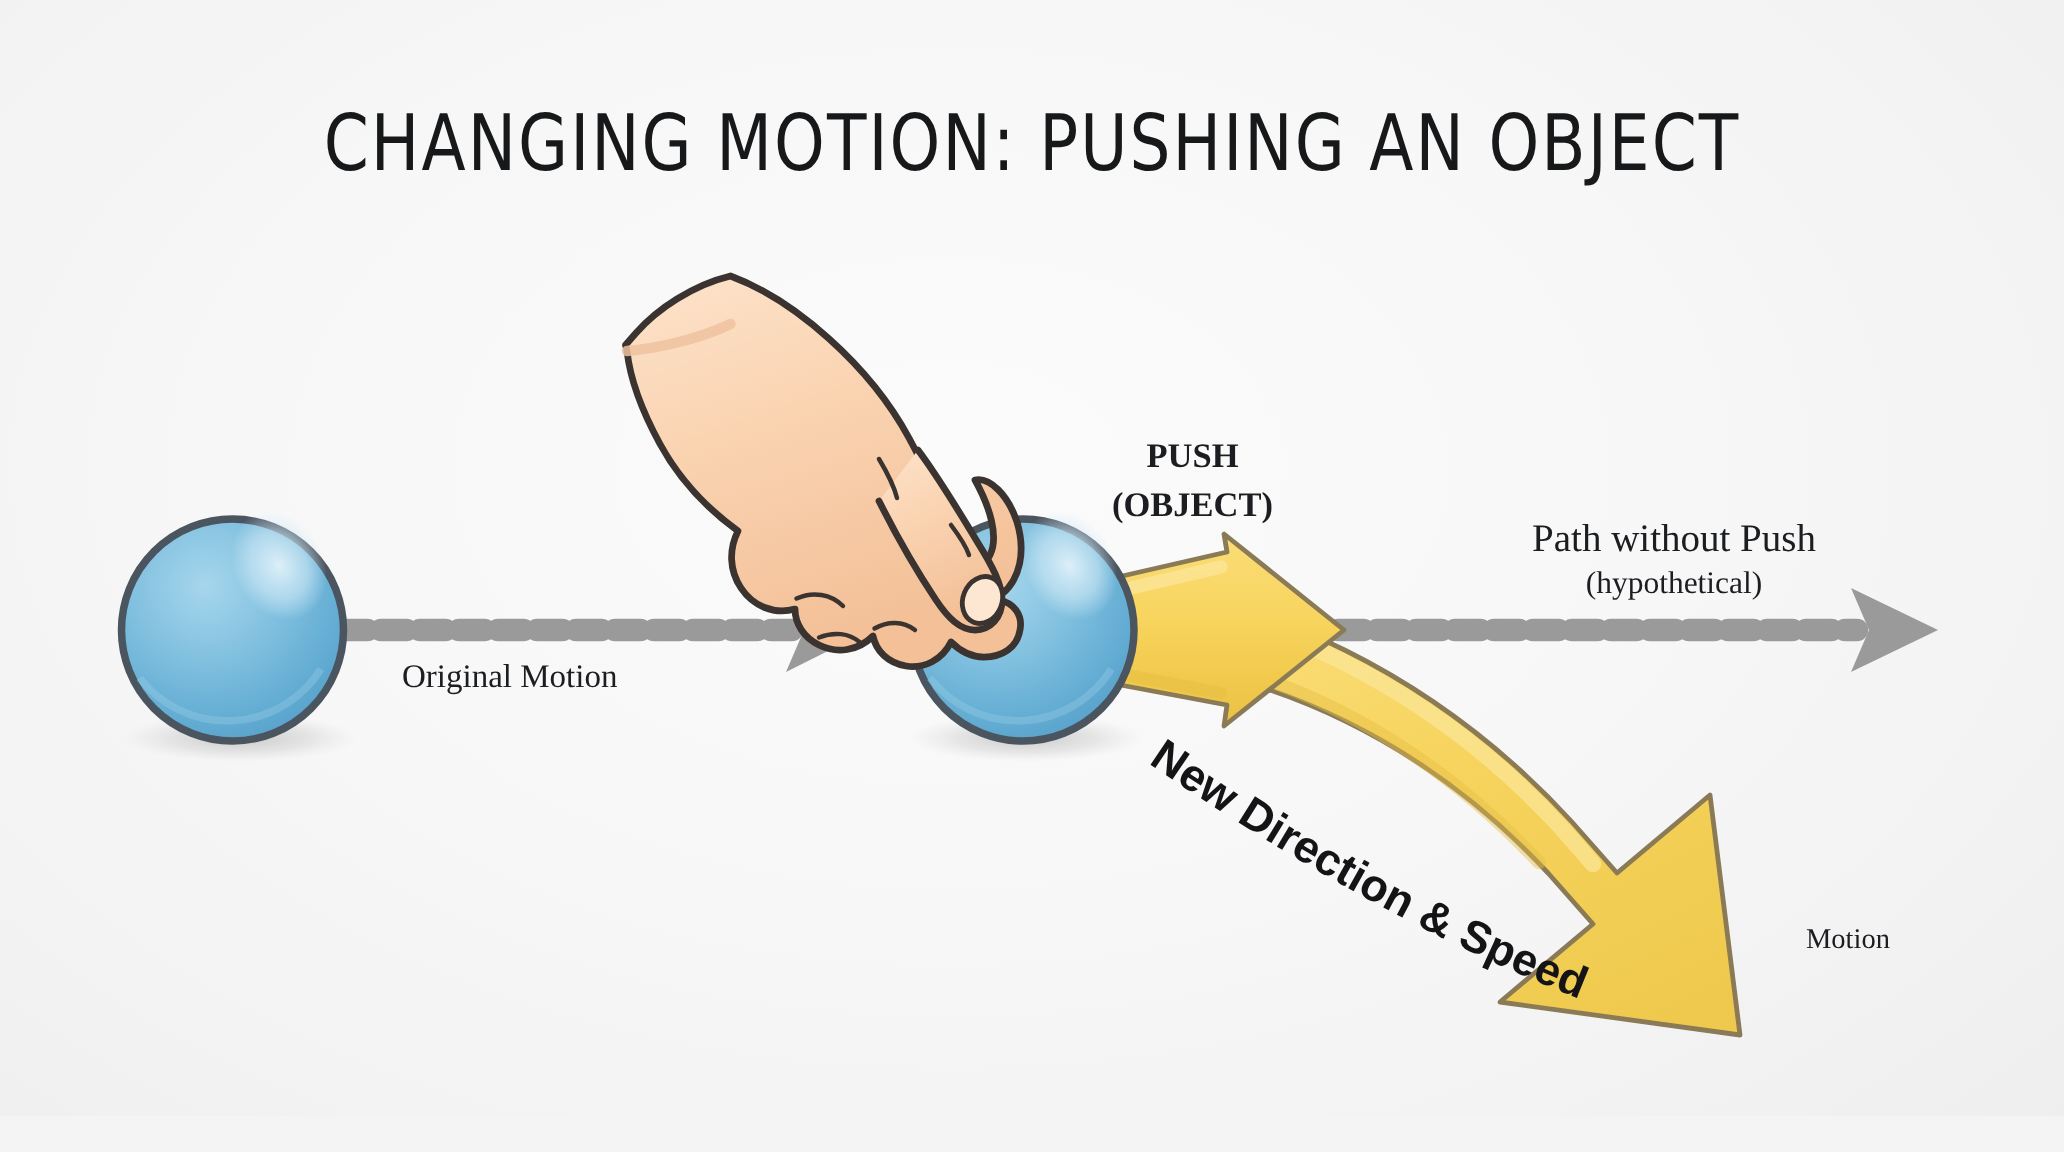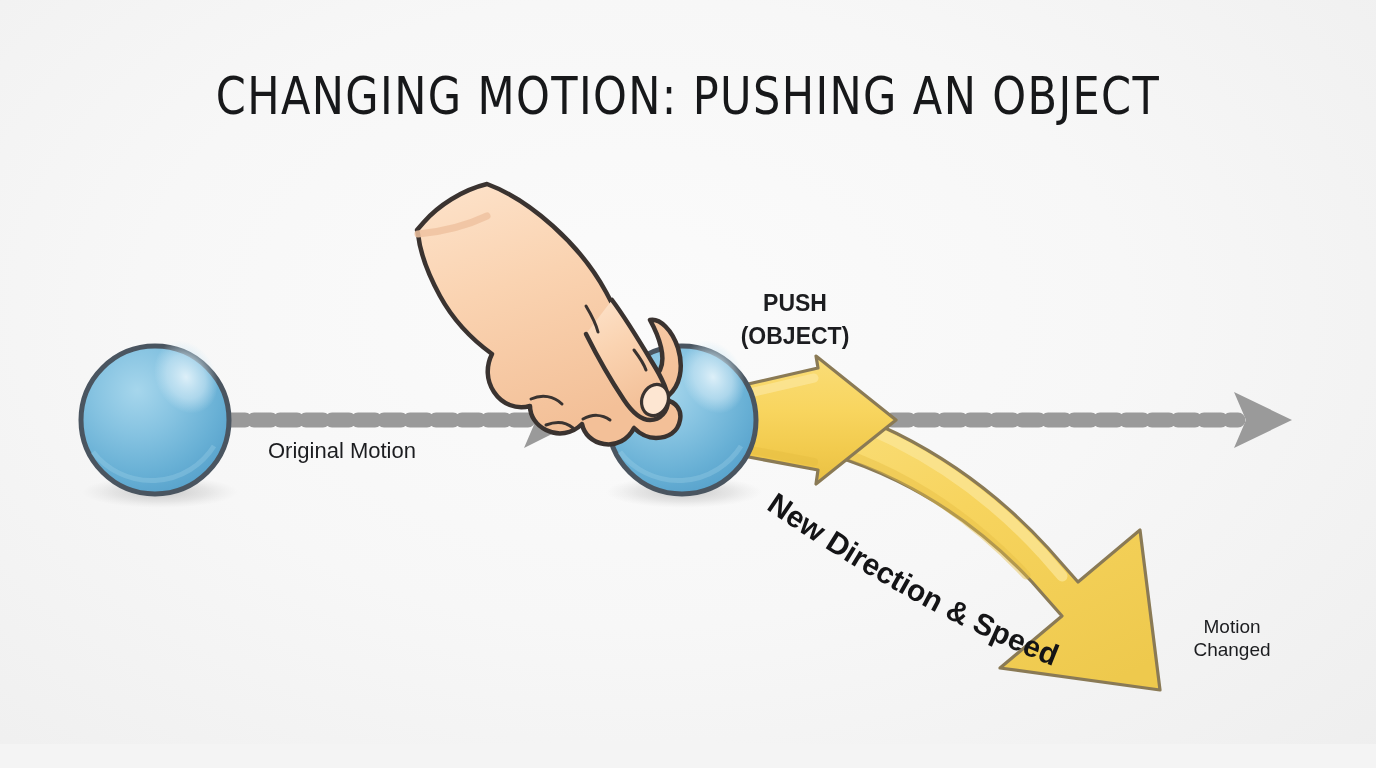--- a/index.html
+++ b/index.html
@@ -48,6 +48,7 @@
     position: absolute;
     color: #1c1d20;
     white-space: nowrap;
+    font-family: Liberation Serif, serif;
   }
   .lbl-original {
     left: 268px;

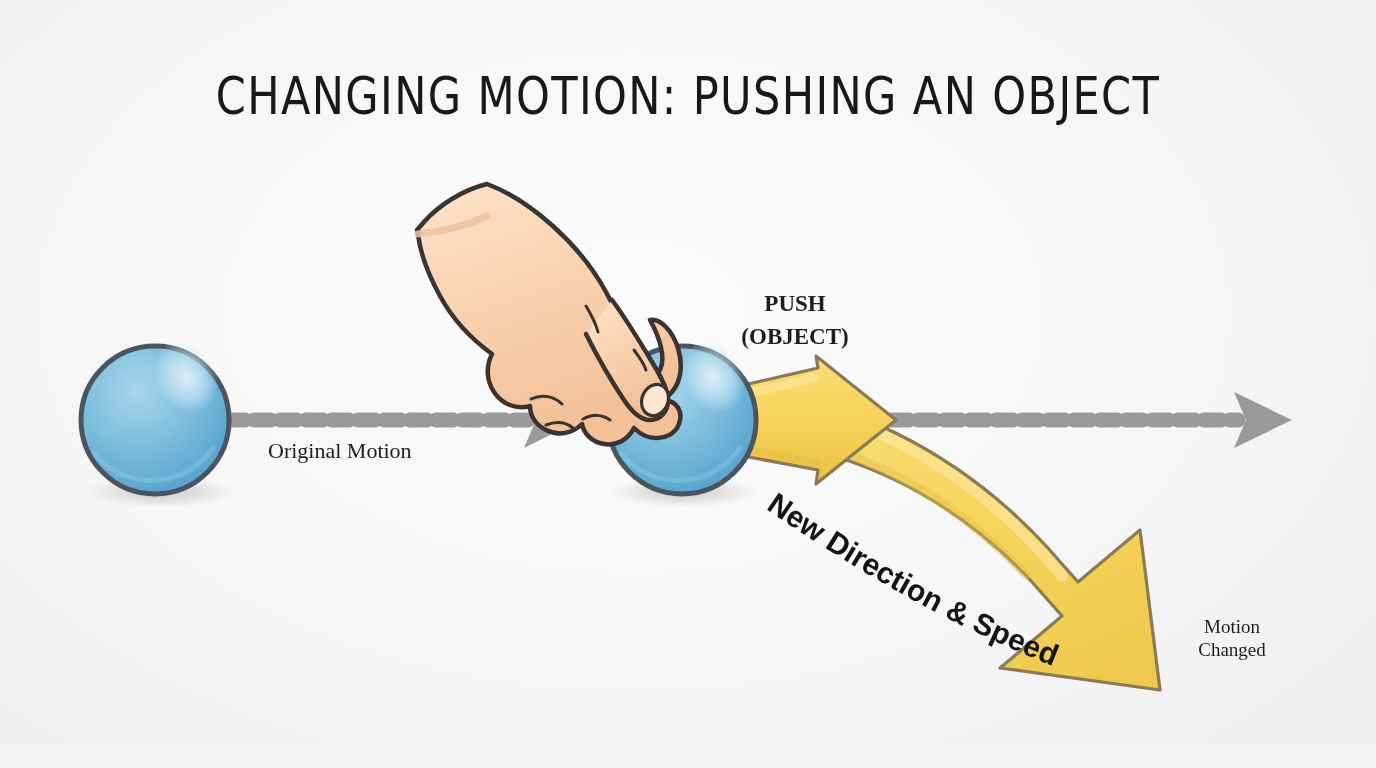--- a/index.html
+++ b/index.html
@@ -260,6 +260,10 @@
     <div>(OBJECT)</div>
   </div>
 
+  <div class="lbl lbl-path">
+    <span>Path without Push</span>
+    <span class="sub">(hypothetical)</span>
+  </div>
 
   <div class="lbl lbl-motion">
     <div>Motion</div>

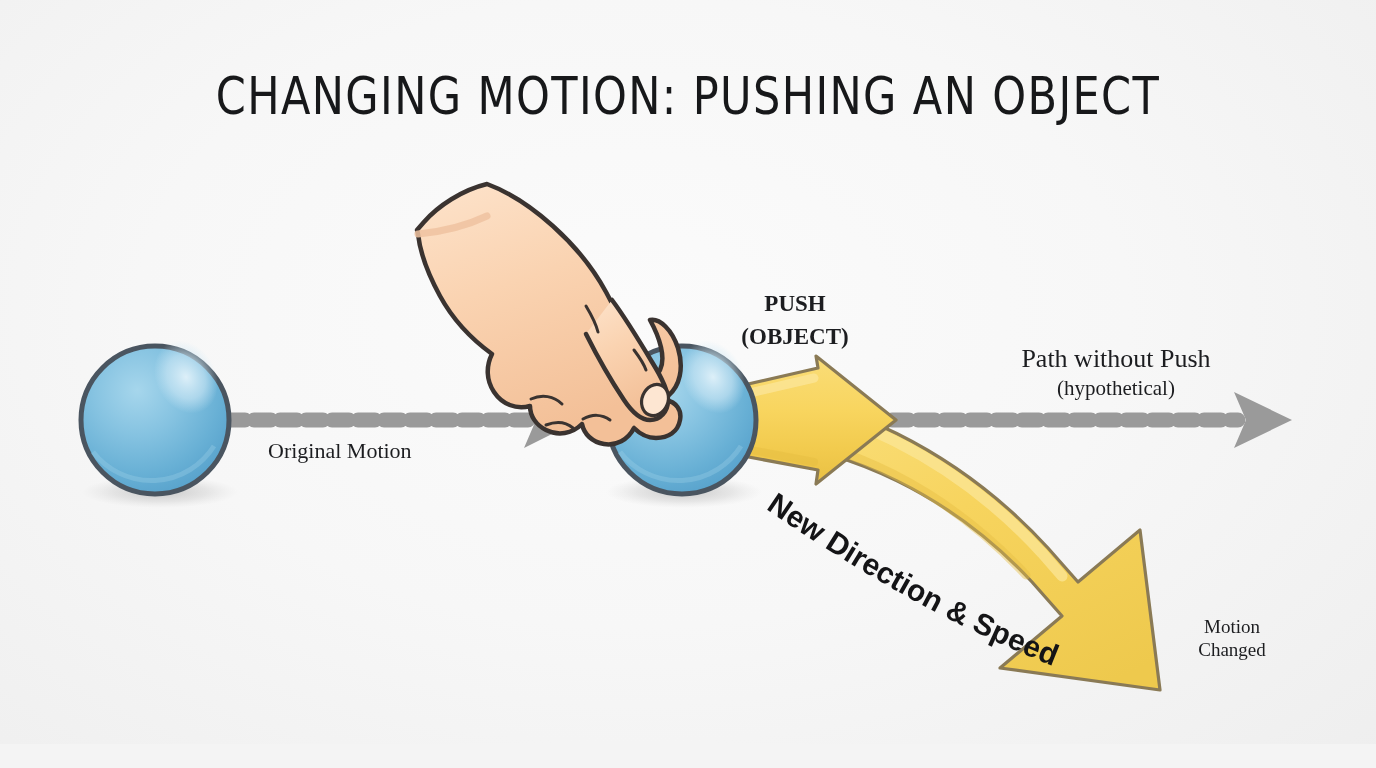--- a/index.html
+++ b/index.html
@@ -267,7 +267,6 @@
 
   <div class="lbl lbl-motion">
     <div>Motion</div>
-    <div>Changed</div>
   </div>
 
 </div>

